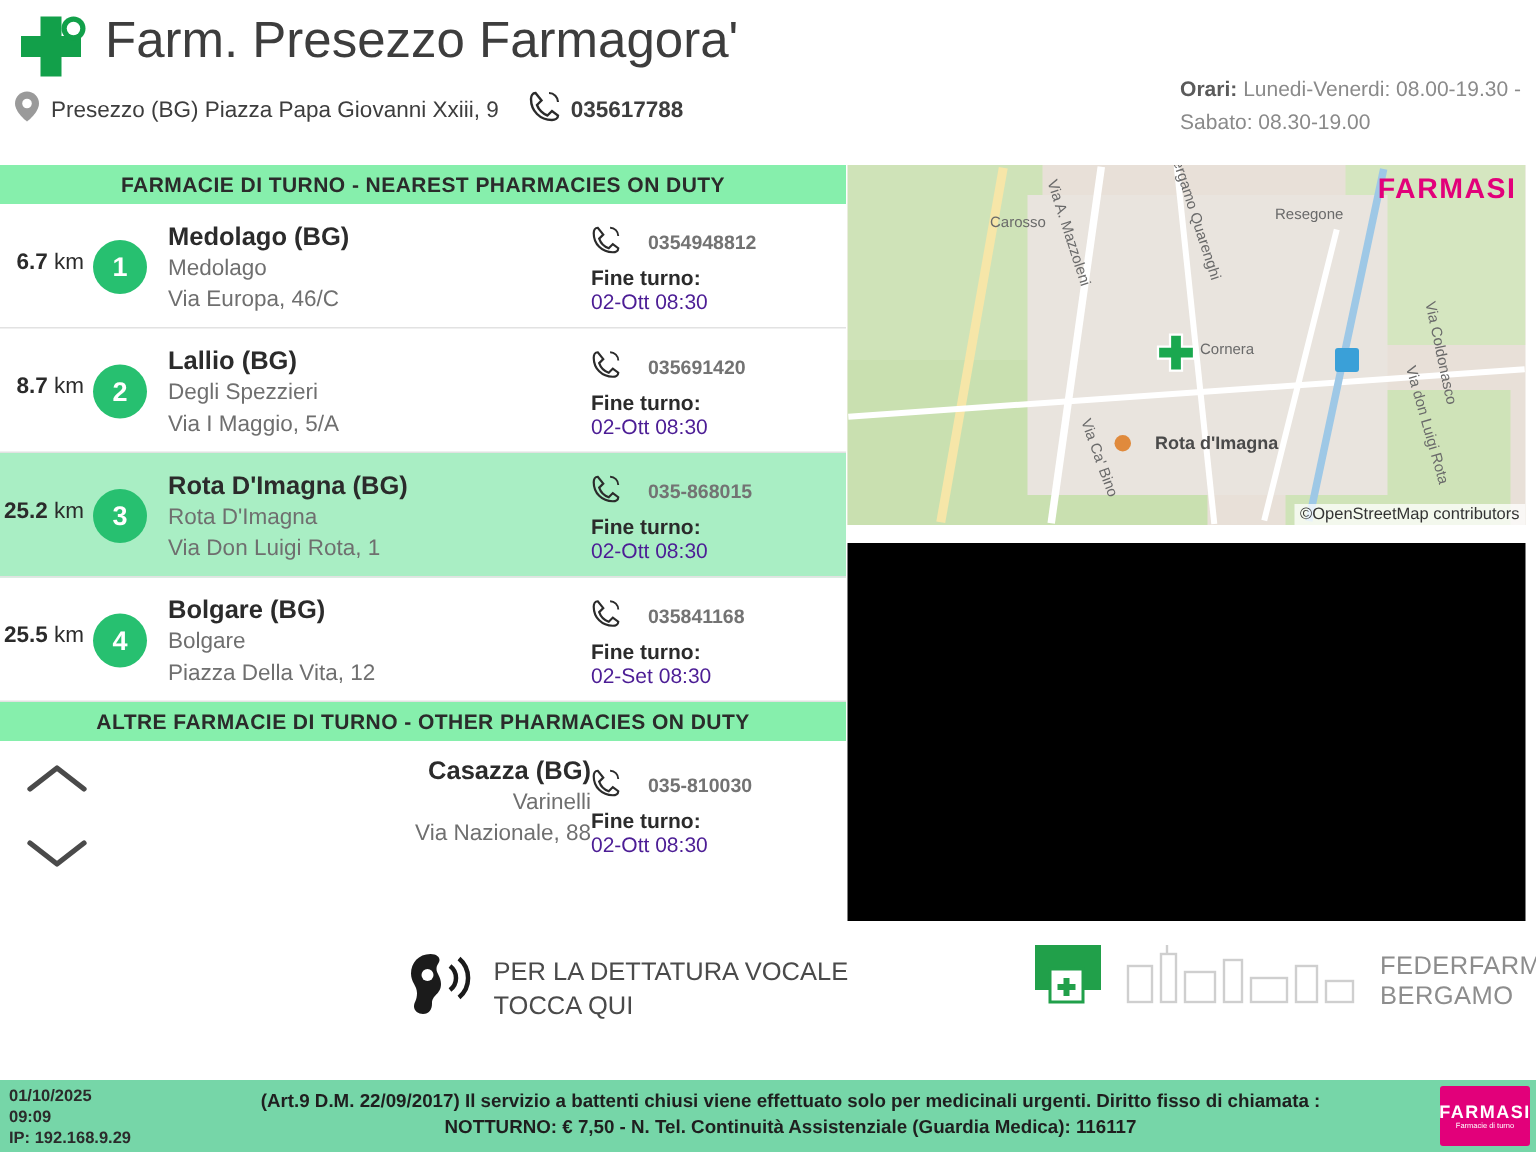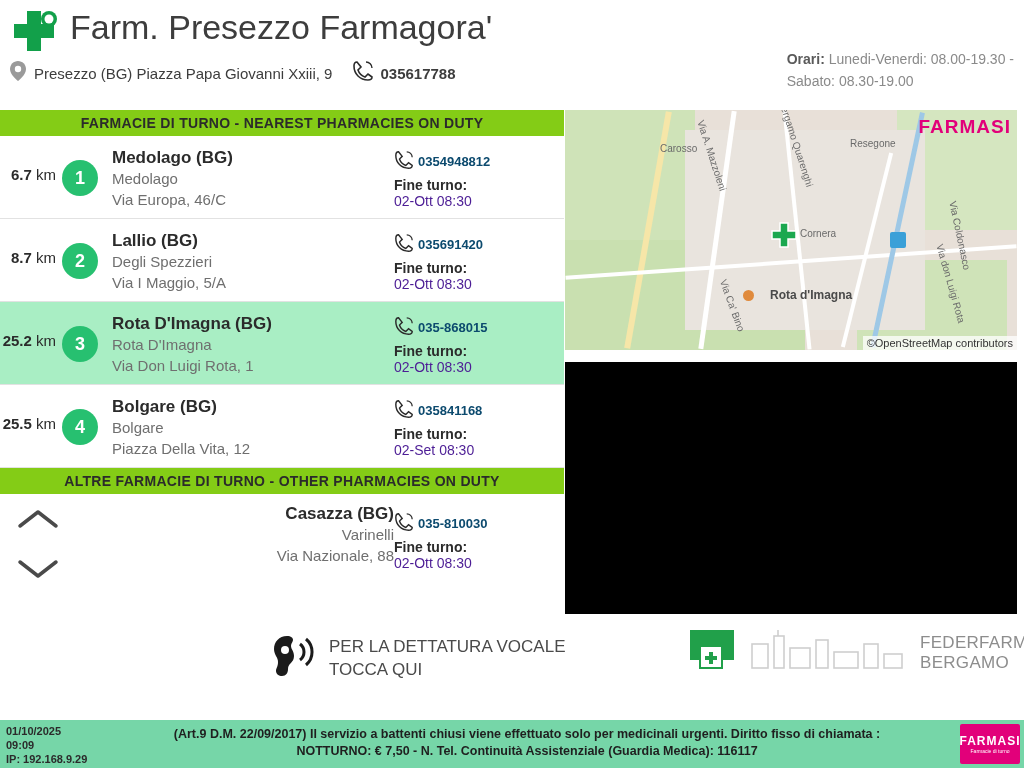--- a/index.html
+++ b/index.html
@@ -43,7 +43,7 @@
 
   
   .bar {
-    background: #84cc16; color: #2b2b2b;
+    background: #86efac; color: #2b2b2b;
     font-size: 14px; font-weight: bold; text-align: center;
     padding: 5px 0; letter-spacing: 0.3px;
   }

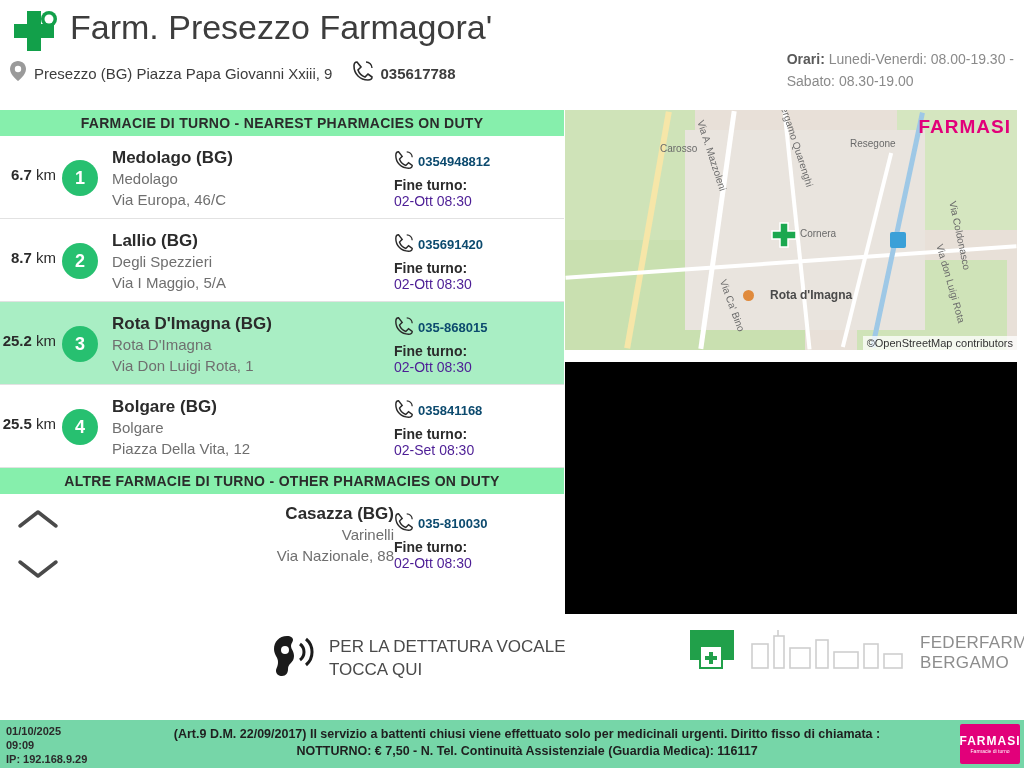--- a/index.html
+++ b/index.html
@@ -75,8 +75,8 @@
   .info .sub { font-size: 15px; color: #6f6f6f; line-height: 21px; }
   .contact { width: 170px; padding-top: 6px; }
   .contact .tel {
-    display: flex; align-items: center; gap: 4px;
-    font-size: 13px; color: #0c4a6e; font-weight: bold;
+    display: flex; align-items: center; gap: 18px;
+    font-size: 13px; color: #737373; font-weight: bold;
   }
   .contact .end-label { font-size: 14px; color: #2b2b2b; font-weight: bold; margin-top: 4px;}
   .contact .end-date { font-size: 14px; color: #4c1d95; }

